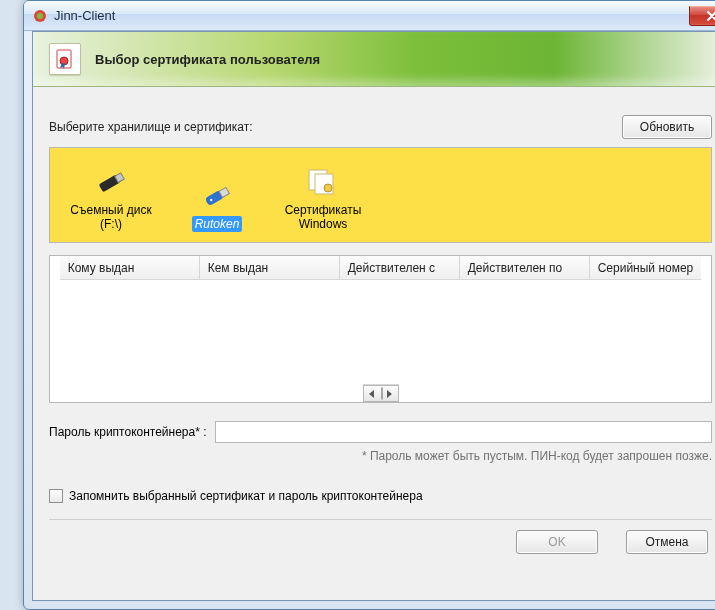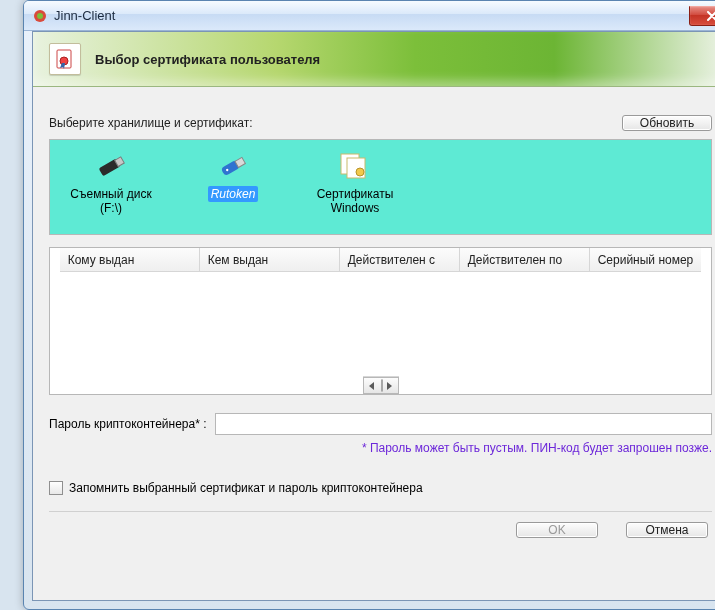--- a/index.html
+++ b/index.html
@@ -47,7 +47,7 @@
   .row-top { display:flex; align-items:center; margin-bottom:8px; }
   .instruction { color:#222; }
   .btn {
-    height:16px; padding:0 14px; background:linear-gradient(#fdfdfd,#e6e6e6);
+    height:24px; padding:0 14px; background:linear-gradient(#fdfdfd,#e6e6e6);
     border:1px solid #9a9a9a; border-radius:3px; color:#222; display:inline-flex;
     align-items:center; justify-content:center; font-size:12px;
     box-shadow: inset 0 0 0 1px #fff;

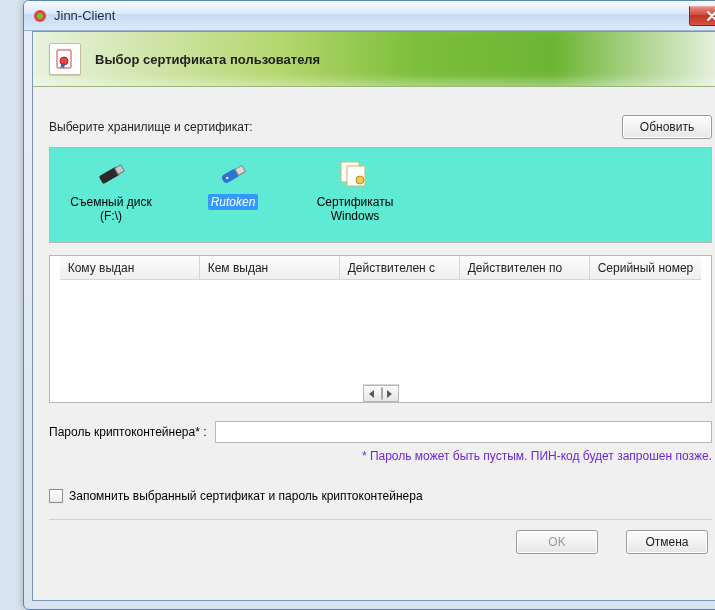--- a/index.html
+++ b/index.html
@@ -55,8 +55,8 @@
   .btn:disabled, .btn.disabled { color:#9a9a9a; }
   .refresh-btn { margin-left:auto; width:90px; }
   .storages {
-    border:1px solid #b7b7b7; background:#5eead4; height:96px; padding:10px 16px;
-    display:flex; gap:32px; align-items:flex-start;
+    border:1px solid #b7b7b7; background:#fde047; height:96px; padding:10px 16px;
+    display:flex; gap:16px; align-items:flex-end;
   }
   .storage { width:90px; display:flex; flex-direction:column; align-items:center; gap:4px; text-align:center; }
   .storage .icon-box { width:40px; height:32px; display:flex; align-items:center; justify-content:center; }

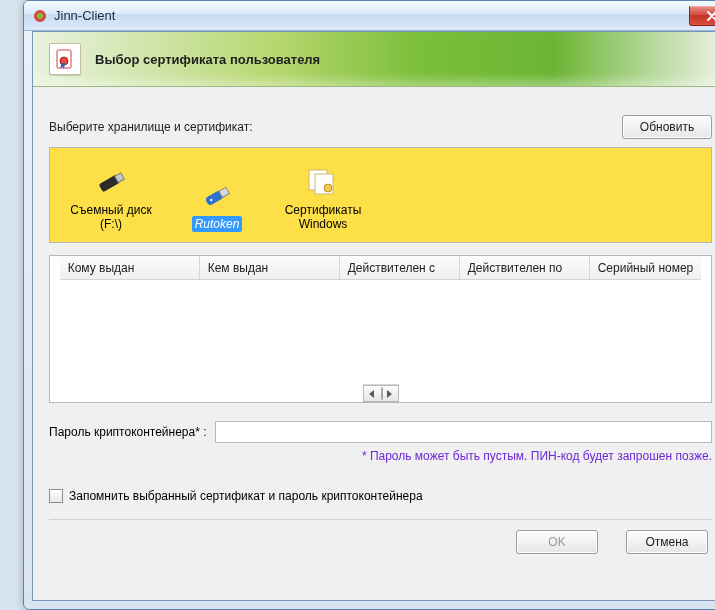--- a/index.html
+++ b/index.html
@@ -84,7 +84,7 @@
   .pwd-row { display:flex; align-items:center; gap:8px; margin-top:18px; }
   .pwd-row label { white-space:nowrap; }
   .pwd-input { flex:1; height:22px; border:1px solid #b7b7b7; background:#fff; padding:0 6px; }
-  .hint { text-align:right; color:#6d28d9; margin-top:6px; }
+  .hint { text-align:right; color:#737373; margin-top:6px; }
   .remember-row { display:flex; align-items:center; gap:6px; margin-top:26px; }
   .chk { width:14px; height:14px; border:1px solid #8f8f8f; background:linear-gradient(#fff,#e8e8e8); display:inline-block; }
   .divider { height:1px; background:#d0d0d0; margin:16px 0 10px; }

